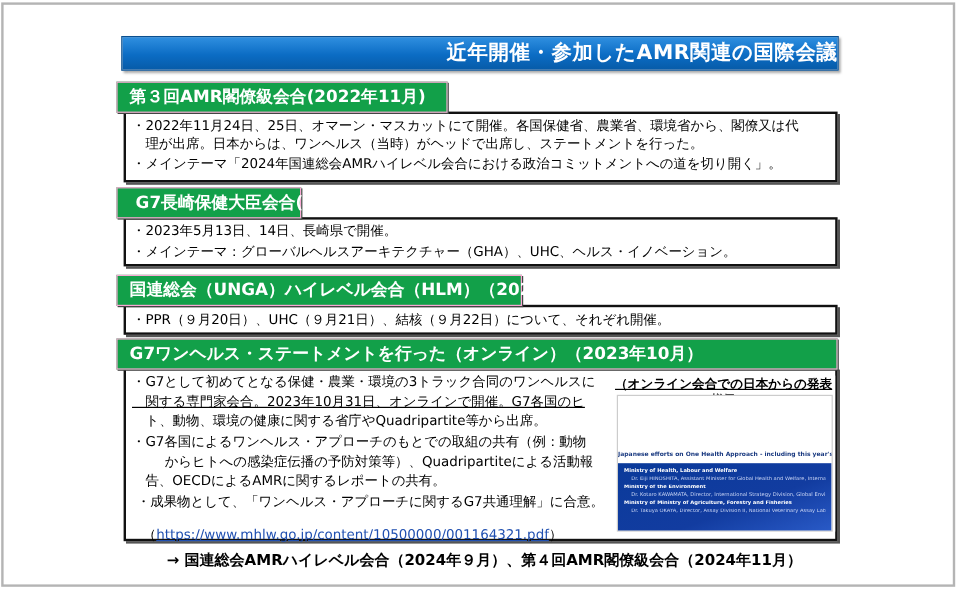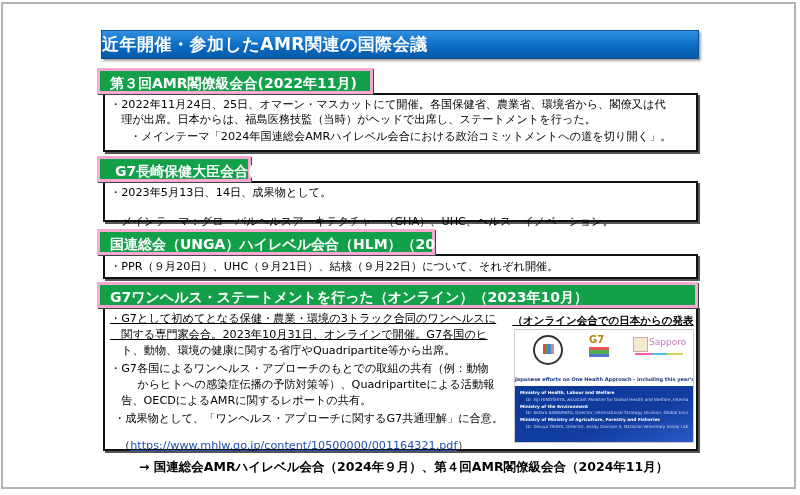--- a/index.html
+++ b/index.html
@@ -16,7 +16,7 @@
     background: linear-gradient(180deg, #2f8fe0 0%, #0b6cc4 55%, #075ba8 100%);
     border: 1px solid #0a4f8f; box-sizing: border-box;
     box-shadow: 2px 2px 2px rgba(0,0,0,0.35);
-    color: #fff; font-weight: bold; font-size: 17px; text-align: left; line-height: 27px;
+    color: #fff; font-weight: bold; font-size: 17px; text-align: right; line-height: 27px;
     letter-spacing: 0.5px;
   }
   .section-box {

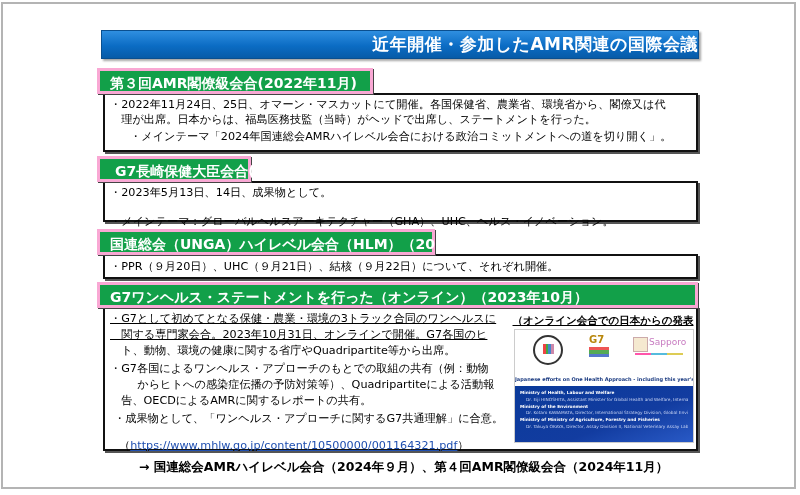--- a/index.html
+++ b/index.html
@@ -24,7 +24,7 @@
     box-shadow: 2px 2px 0 #555;
   }
   .section-header {
-    position: absolute; background: #12a049; border: 3px solid #f9a8d4; box-sizing: border-box;
+    position: absolute; background: #12a049; border: 1px solid #f9a8d4; box-sizing: border-box;
     color: #fff; font-weight: bold; font-size: 14px; line-height: 24px; padding-left: 10px;
     white-space: nowrap; box-shadow: 1px 1px 0 #444;
   }

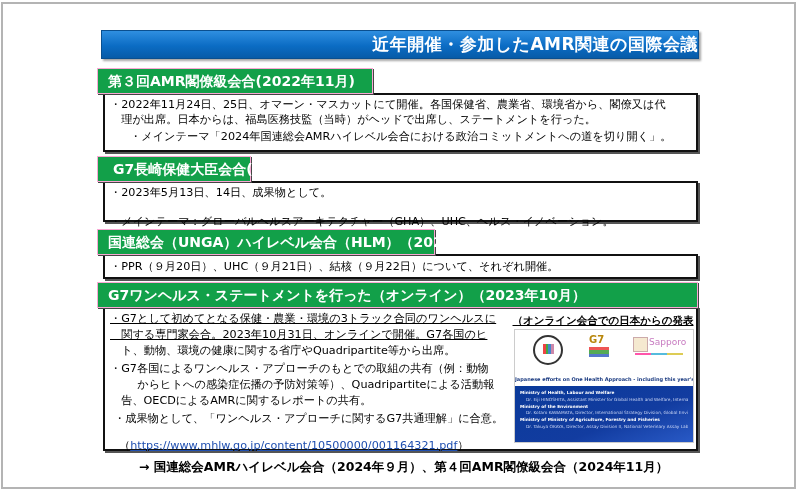--- a/index.html
+++ b/index.html
@@ -83,7 +83,7 @@
 <div class="section-box" style="left:103px; top:93px; width:595px; height:59px;"></div>
 <div class="section-header" style="left:97px; top:68px; width:276px; height:26px;">第３回AMR閣僚級会合(2022年11月)</div>
 <div class="bullet" style="left:110px; top:97px;">・2022年11月24日、25日、オマーン・マスカットにて開催。各国保健省、農業省、環境省から、閣僚又は代</div>
-<div class="bullet" style="left:110px; top:112px;">　理が出席。日本からは、福島医務技監（当時）がヘッドで出席し、ステートメントを行った。</div>
+<div class="bullet" style="left:110px; top:112px;">　理が出席。日本からは、ワンヘルス（当時）がヘッドで出席し、ステートメントを行った。</div>
 <div class="bullet" style="left:110px; top:129px;margin-left:20px;">・メインテーマ「2024年国連総会AMRハイレベル会合における政治コミットメントへの道を切り開く」。</div>
 
 <div class="section-box" style="left:103px; top:181px; width:595px; height:41px;"></div>

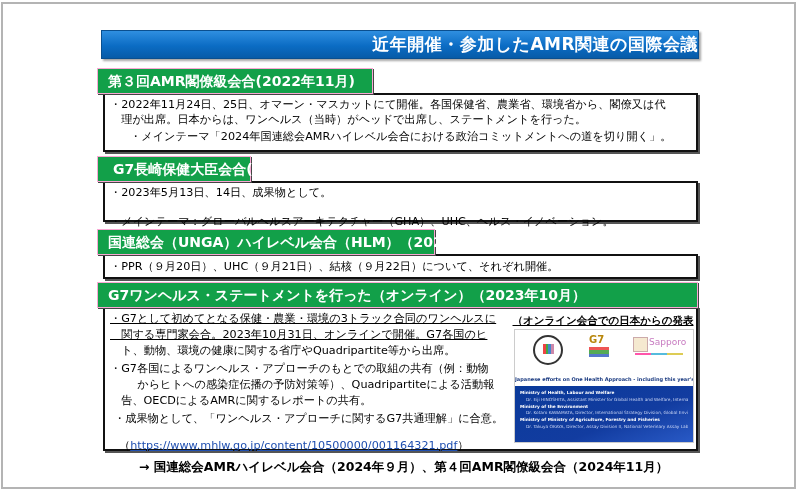--- a/index.html
+++ b/index.html
@@ -84,7 +84,7 @@
 <div class="section-header" style="left:97px; top:68px; width:276px; height:26px;">第３回AMR閣僚級会合(2022年11月)</div>
 <div class="bullet" style="left:110px; top:97px;">・2022年11月24日、25日、オマーン・マスカットにて開催。各国保健省、農業省、環境省から、閣僚又は代</div>
 <div class="bullet" style="left:110px; top:112px;">　理が出席。日本からは、ワンヘルス（当時）がヘッドで出席し、ステートメントを行った。</div>
-<div class="bullet" style="left:110px; top:129px;margin-left:20px;">・メインテーマ「2024年国連総会AMRハイレベル会合における政治コミットメントへの道を切り開く」。</div>
+<div class="bullet" style="left:110px; top:129px;">・メインテーマ「2024年国連総会AMRハイレベル会合における政治コミットメントへの道を切り開く」。</div>
 
 <div class="section-box" style="left:103px; top:181px; width:595px; height:41px;"></div>
 <div class="section-header" style="left:97px; top:156px; width:154px; height:26px; padding-left:15px;">G7長崎保健大臣会合(2023年５月)</div>

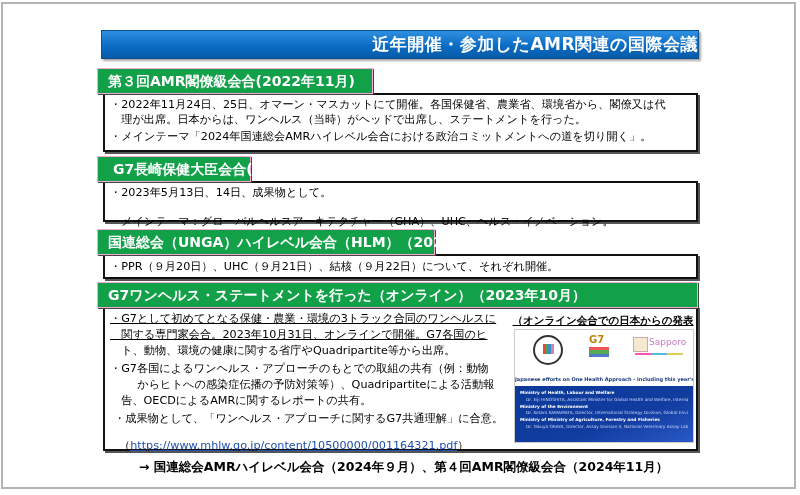--- a/index.html
+++ b/index.html
@@ -88,7 +88,7 @@
 
 <div class="section-box" style="left:103px; top:181px; width:595px; height:41px;"></div>
 <div class="section-header" style="left:97px; top:156px; width:154px; height:26px; padding-left:15px;">G7長崎保健大臣会合(2023年５月)</div>
-<div class="bullet" style="left:110px; top:185px;">・2023年5月13日、14日、成果物として。</div>
+<div class="bullet" style="left:110px; top:185px;">・2023年5月13日、14日、長崎県で開催。</div>
 <div class="bullet" style="left:110px; top:214px;">・メインテーマ：グローバルヘルスアーキテクチャー（GHA）、UHC、ヘルス・イノベーション。</div>
 
 <div class="section-box" style="left:103px; top:254px; width:595px; height:25px;"></div>

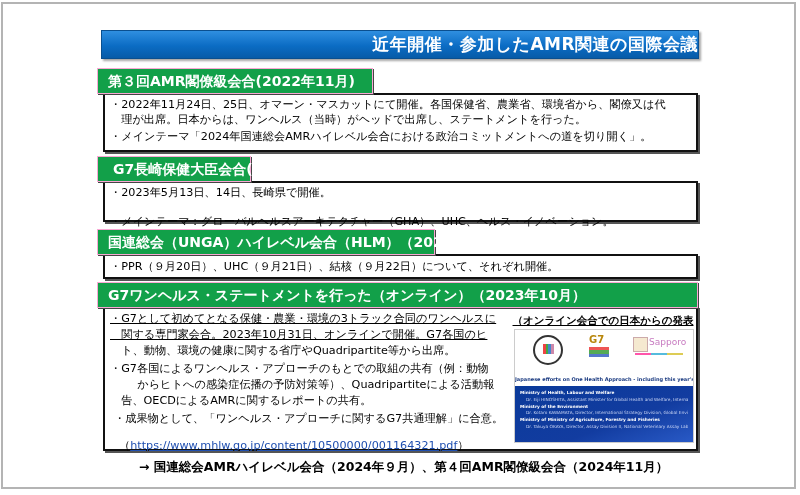--- a/index.html
+++ b/index.html
@@ -89,7 +89,7 @@
 <div class="section-box" style="left:103px; top:181px; width:595px; height:41px;"></div>
 <div class="section-header" style="left:97px; top:156px; width:154px; height:26px; padding-left:15px;">G7長崎保健大臣会合(2023年５月)</div>
 <div class="bullet" style="left:110px; top:185px;">・2023年5月13日、14日、長崎県で開催。</div>
-<div class="bullet" style="left:110px; top:214px;">・メインテーマ：グローバルヘルスアーキテクチャー（GHA）、UHC、ヘルス・イノベーション。</div>
+<div class="bullet" style="left:110px; top:202px;">・メインテーマ：グローバルヘルスアーキテクチャー（GHA）、UHC、ヘルス・イノベーション。</div>
 
 <div class="section-box" style="left:103px; top:254px; width:595px; height:25px;"></div>
 <div class="section-header" style="left:97px; top:229px; width:338px; height:26px;">国連総会（UNGA）ハイレベル会合（HLM）（2023年９月）</div>

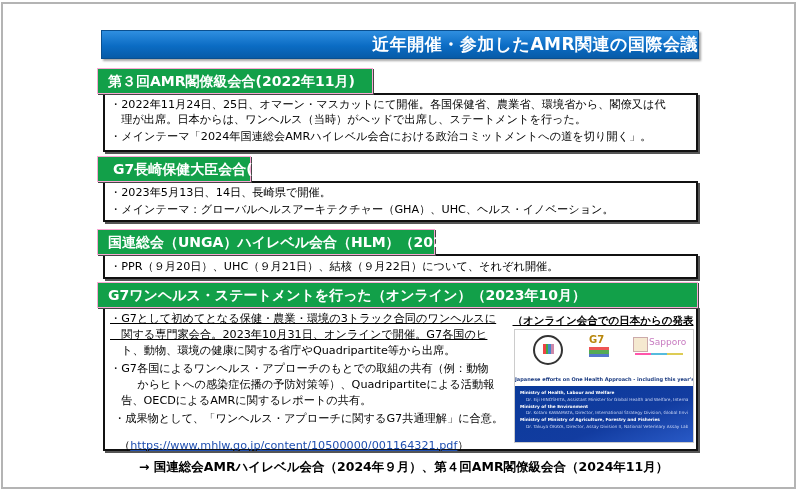--- a/index.html
+++ b/index.html
@@ -97,7 +97,7 @@
 
 <div class="section-box" style="left:103px; top:306px; width:595px; height:145px;"></div>
 <div class="section-header" style="left:97px; top:282px; width:601px; height:26px;">G7ワンヘルス・ステートメントを行った（オンライン）（2023年10月）</div>
-<div class="bullet" style="left:110px; top:311px;text-decoration:underline;">・G7として初めてとなる保健・農業・環境の3トラック合同のワンヘルスに</div>
+<div class="bullet" style="left:110px; top:311px;">・G7として初めてとなる保健・農業・環境の3トラック合同のワンヘルスに</div>
 <div class="bullet" style="left:110px; top:327px;text-decoration:underline;">　関する専門家会合。2023年10月31日、オンラインで開催。G7各国のヒ</div>
 <div class="bullet" style="left:110px; top:343px;">　ト、動物、環境の健康に関する省庁やQuadripartite等から出席。</div>
 <div class="bullet" style="left:110px; top:361px;">・G7各国によるワンヘルス・アプローチのもとでの取組の共有（例：動物</div>

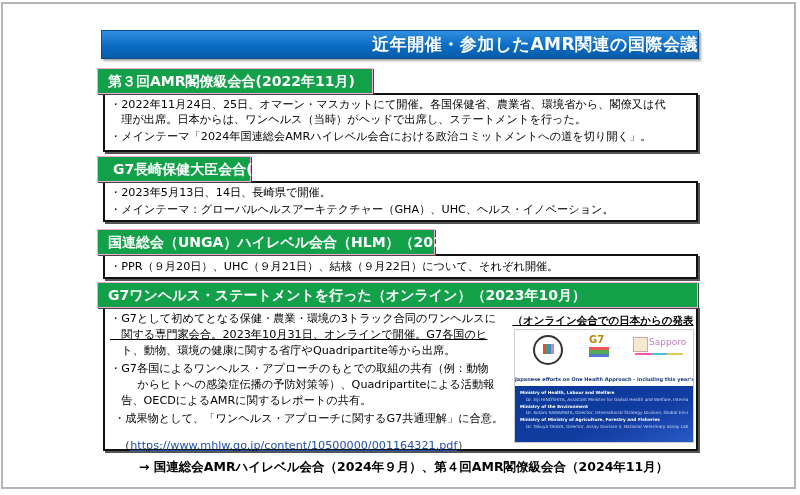--- a/index.html
+++ b/index.html
@@ -111,20 +111,6 @@
 <div class="photo">
   <div class="photo-caption">（オンライン会合での日本からの発表の様子）</div>
   <div class="slide">
-    <div class="slide-logos">
-      <div class="logo logo1">
-          <div class="mini"></div>
-        </div>
-      <div class="logo logo2">
-          <div class="g7">G7</div>
-          <div class="bars"></div>
-        </div>
-      <div class="logo logo3">
-          <div class="sq"></div>
-          <div class="txt">Sapporo</div>
-          <div class="line"></div>
-        </div>
-    </div>
     <div class="slide-title">Japanese efforts on One Health Approach - including this year's G7 presidency</div>
     <div class="slide-blue">
       <div class="org">Ministry of Health, Labour and Welfare</div>

